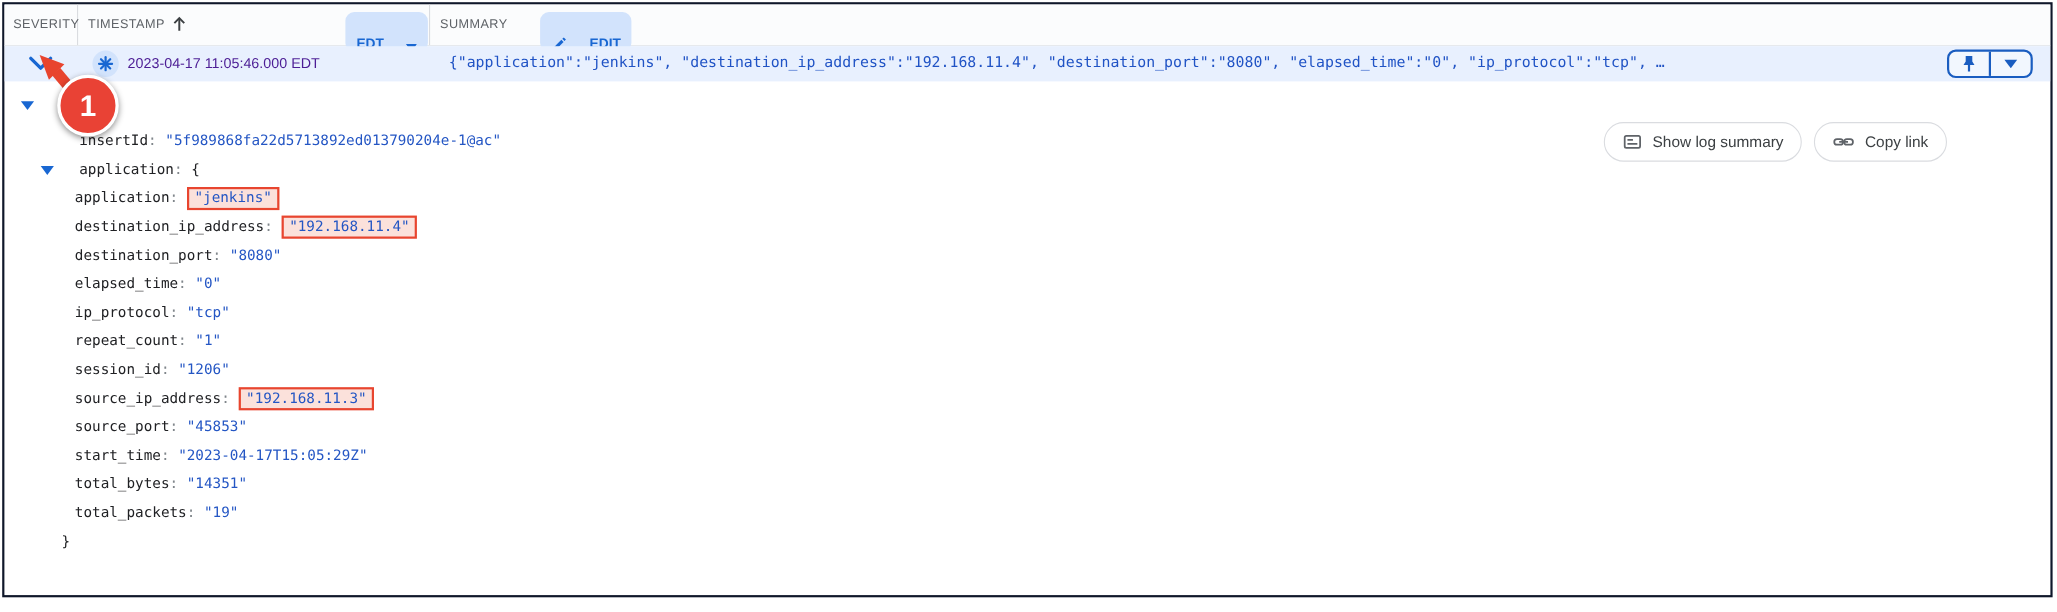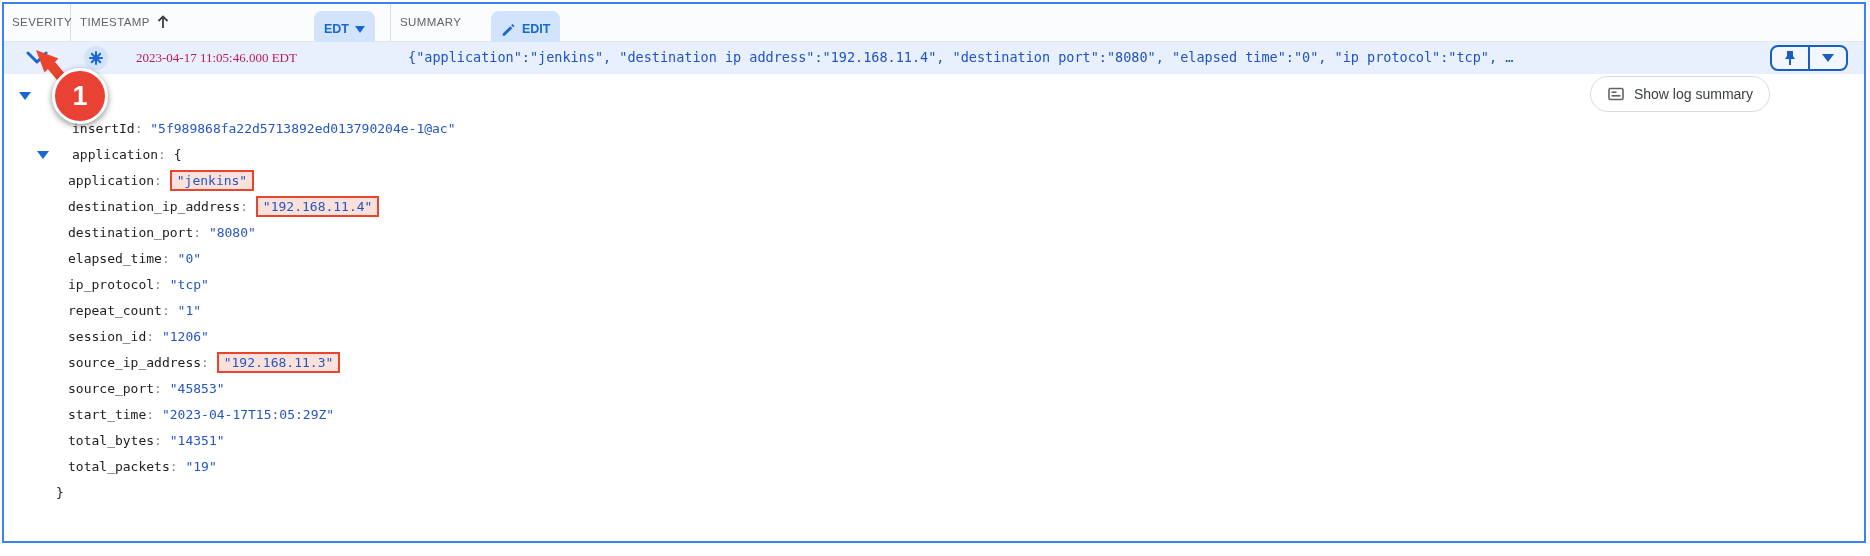--- a/index.html
+++ b/index.html
@@ -4,7 +4,7 @@
 <style>
   * { margin:0; padding:0; box-sizing:border-box; }
   html,body { width:1870px; height:556px; background:#fff; font-family:"Liberation Sans", sans-serif; }
-  .frame { position:absolute; left:2px; top:2px; width:1864px; height:541px; border:2px solid #3b82f6; background:#fff; overflow:hidden; }
+  .frame { position:absolute; left:2px; top:2px; width:1864px; height:541px; border:2px solid #0f172a; background:#fff; overflow:hidden; }
 
   
   .hdr { position:absolute; left:0; top:0; width:100%; height:38px; background:#fbfcfd; border-bottom:1px solid #e4e7eb; }

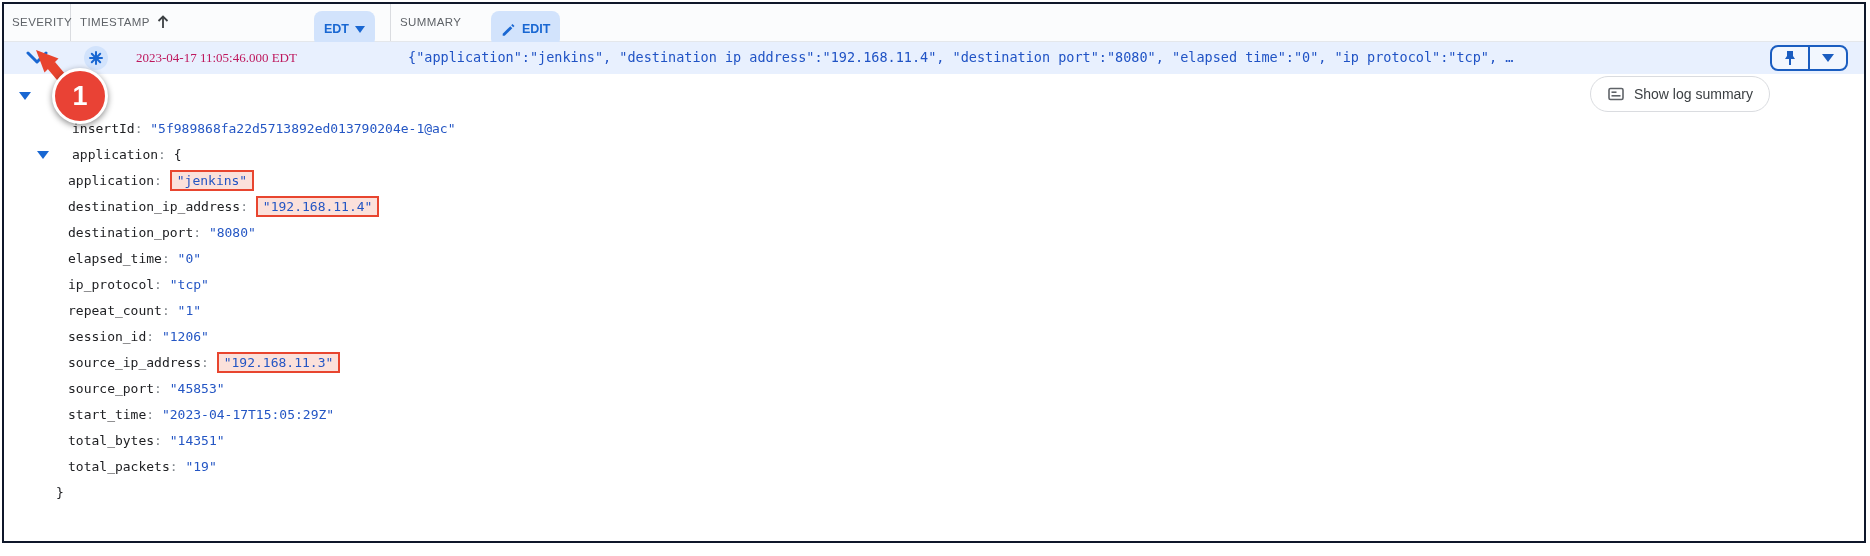--- a/index.html
+++ b/index.html
@@ -12,7 +12,7 @@
   .hdr-label { position:absolute; top:12px; font-size:11.5px; letter-spacing:.4px; color:#5f6368; font-weight:500; }
   .sort-ic { position:absolute; left:150px; top:9px; }
   .pill { position:absolute; top:7px; height:36px; background:#d2e3fc; color:#1967d2; border-radius:8px;
-          display:flex; align-items:center; gap:6px; padding:0 10px; font-size:12.5px; font-weight:700; cursor:pointer; }
+          display:flex; align-items:flex-end; gap:20px; padding:0 10px; font-size:12.5px; font-weight:700; cursor:pointer; }
 
   
   .logrow { position:absolute; left:0; top:38px; width:100%; height:32px; background:#e8f0fe; }

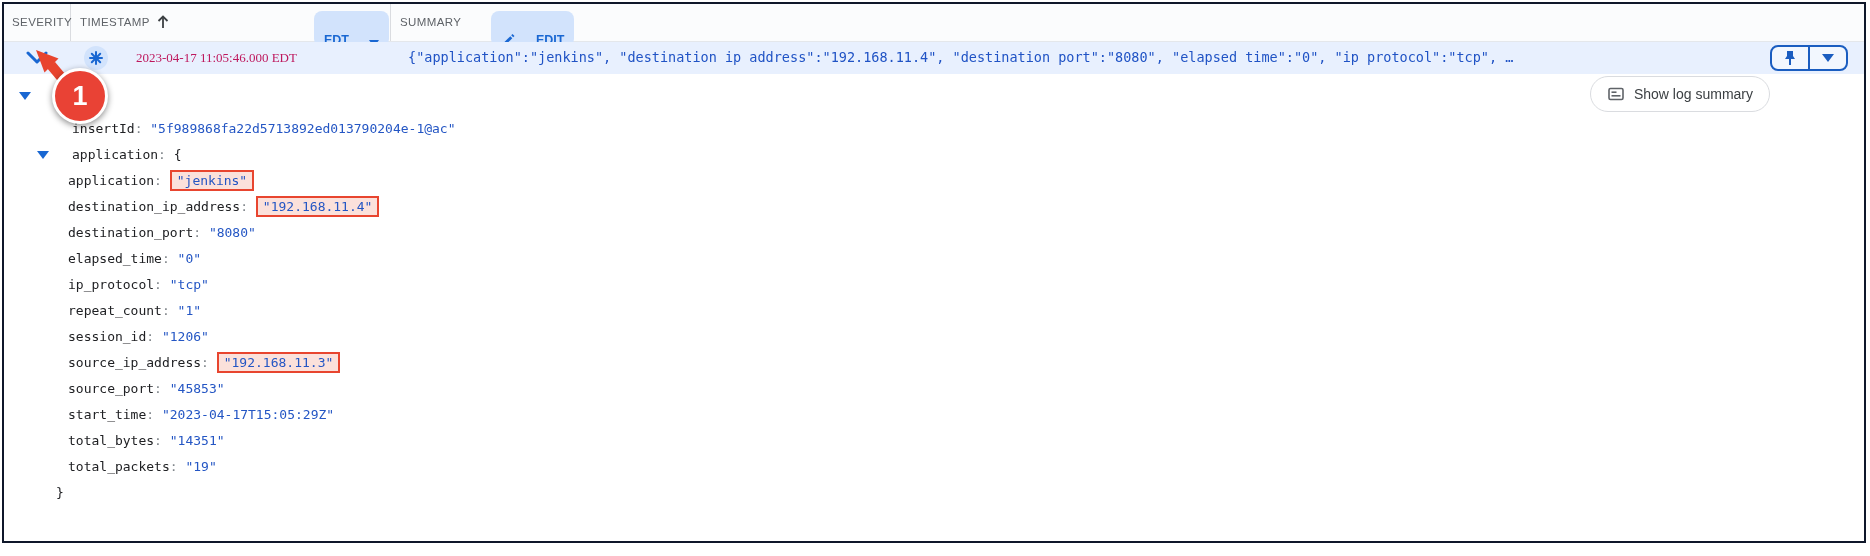--- a/index.html
+++ b/index.html
@@ -19,7 +19,7 @@
   .chev { position:absolute; left:22px; top:9px; cursor:pointer; }
   .sev { position:absolute; left:80px; top:4px; width:24px; height:24px; border-radius:50%; background:#d2e3fc;
          display:flex; align-items:center; justify-content:center; }
-  .ts { position:absolute; left:112px; top:8px; font-family:Liberation Serif, serif; font-size:13px; color:#be185d; white-space:pre;margin-left:20px; }
+  .ts { position:absolute; left:112px; top:8px; font-family:Liberation Sans, sans-serif; font-size:13px; color:#4c1d95; white-space:pre; }
   .sumtxt { position:absolute; left:404px; top:7px; width:1330px; font-family:"DejaVu Sans Mono", monospace;
             font-size:13.5px; color:#2053c5; white-space:nowrap; overflow:hidden; }
   .pingrp { position:absolute; right:16px; top:3px; width:78px; height:26px; border:2px solid #1a5dc0; border-radius:8px;

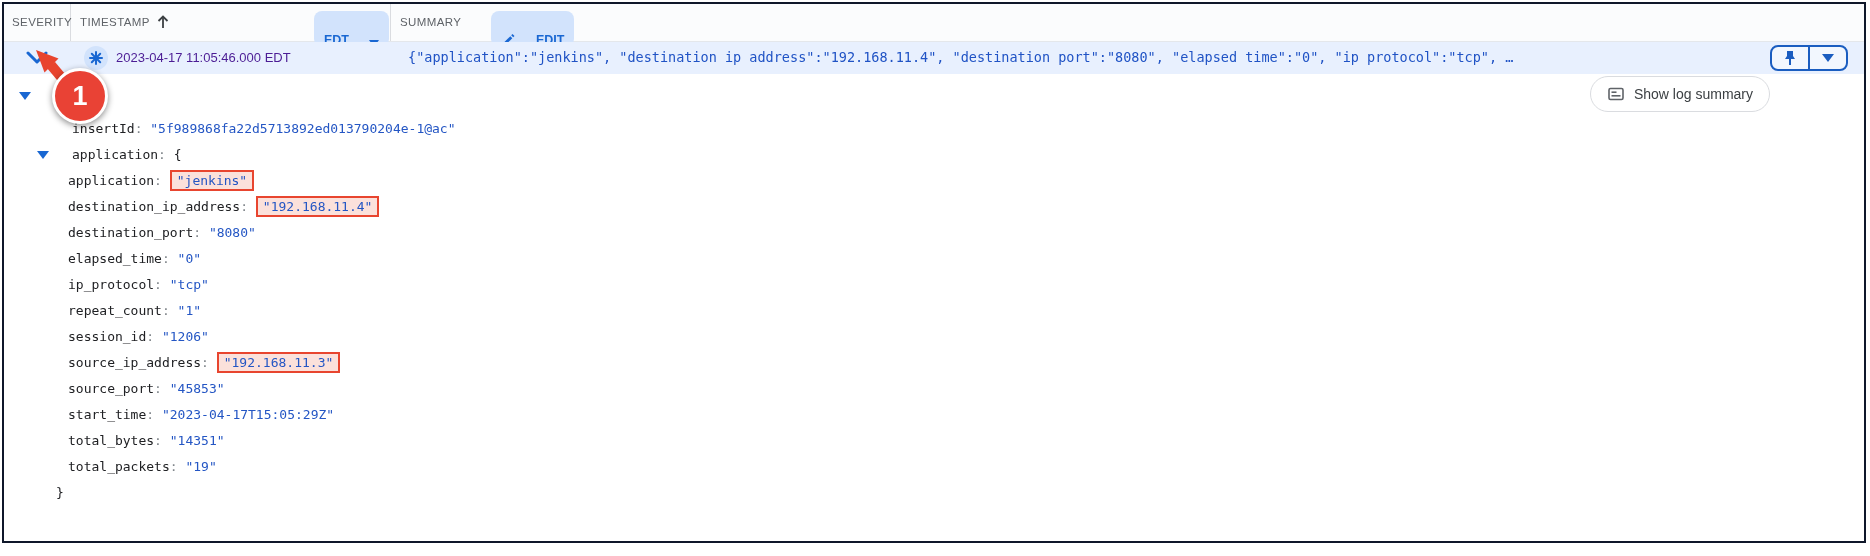--- a/index.html
+++ b/index.html
@@ -30,7 +30,7 @@
   
   .actions { position:absolute; top:72px; right:94px; display:flex; gap:11px; }
   .abtn { height:36px; border:1px solid #dadce0; border-radius:18px; background:#fff; display:flex; align-items:center;
-          gap:9px; padding:0 16px; font-size:14px; color:#3c4043; cursor:pointer; white-space:nowrap; }
+          gap:9px; padding:0 16px; font-size:14px; color:#3c4043; cursor:pointer; white-space:nowrap;margin-top:35px; }
 
   
   .tree { position:absolute; left:0; top:112px; width:100%; font-family:"DejaVu Sans Mono", monospace; font-size:13px; }

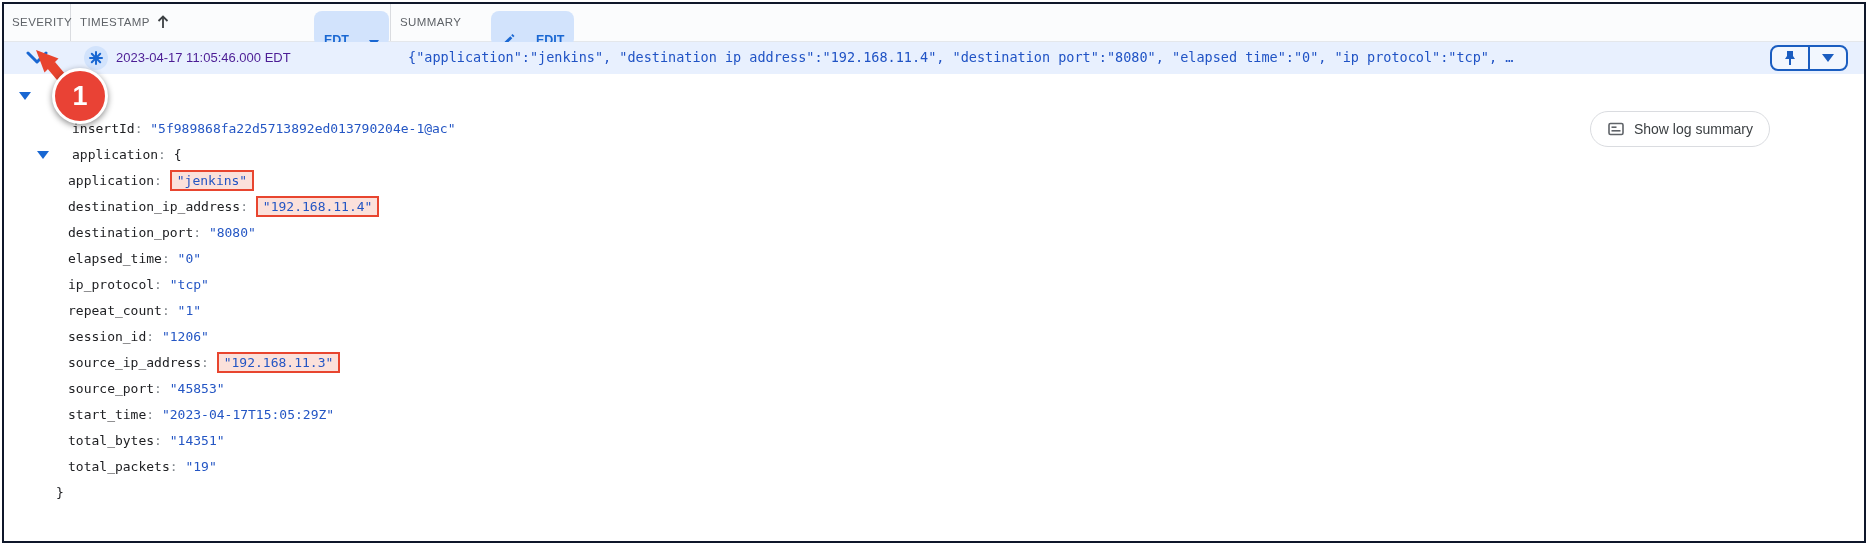--- a/index.html
+++ b/index.html
@@ -120,6 +120,14 @@
       </svg>
       <span>Show log summary</span>
     </div>
+    <div class="abtn">
+      <svg width="20" height="18" viewBox="0 0 20 18">
+        <rect x="1.5" y="6.5" width="8" height="5" rx="2.5" fill="none" stroke="#5f6368" stroke-width="1.6"></rect>
+        <rect x="10.5" y="6.5" width="8" height="5" rx="2.5" fill="none" stroke="#5f6368" stroke-width="1.6"></rect>
+        <line x1="6" y1="9" x2="14" y2="9" stroke="#5f6368" stroke-width="1.6"></line>
+      </svg>
+      <span>Copy link</span>
+    </div>
   </div>
 
   <div class="outer-tri"></div>

